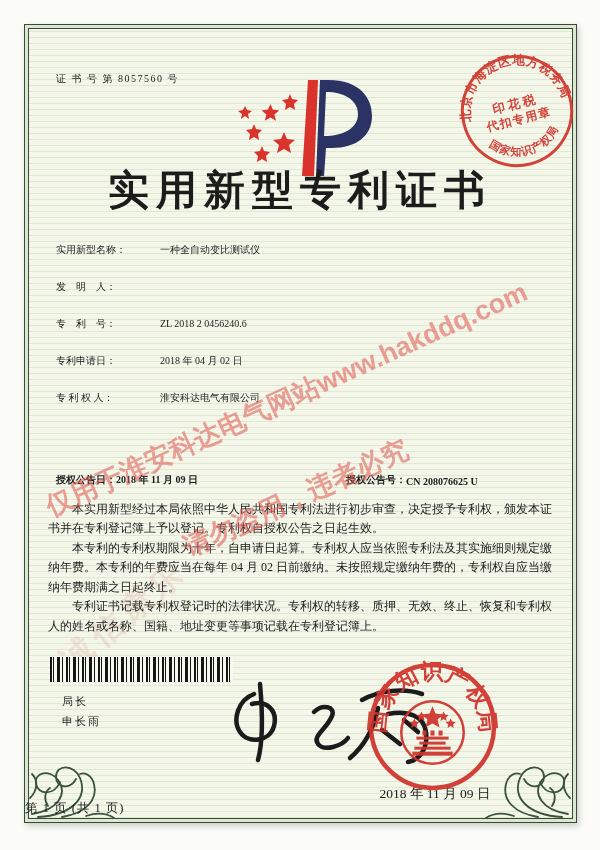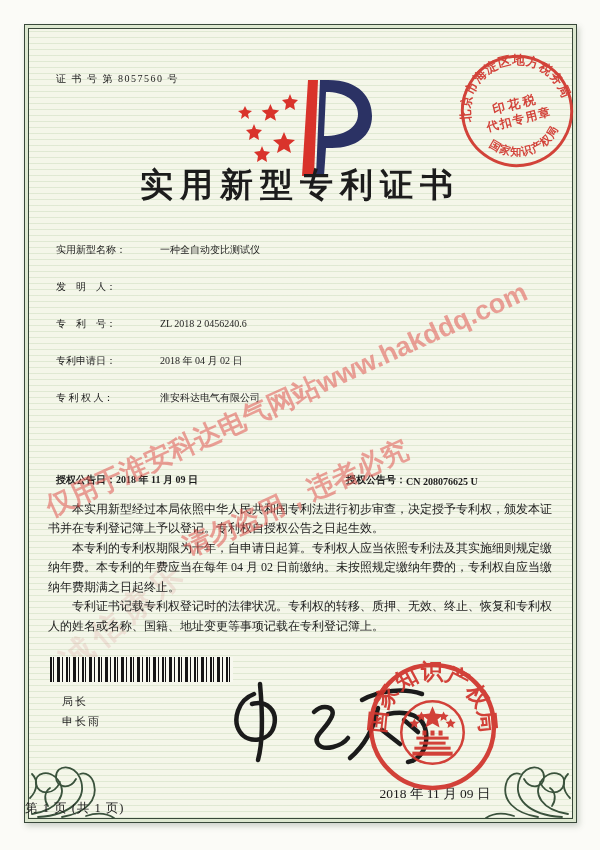--- a/index.html
+++ b/index.html
@@ -28,7 +28,7 @@
   .logo{position:absolute;left:232px;top:72px;width:150px;height:112px;z-index:3;}
   .title{
     position:absolute;left:0;top:163px;width:600px;text-align:center;
-    font-size:33px;font-weight:700;letter-spacing:7px;z-index:3;
+    font-size:41px;font-weight:700;letter-spacing:7px;z-index:3;
   }
   
   .tax-stamp{position:absolute;left:458px;top:52px;width:118px;height:118px;z-index:5;

